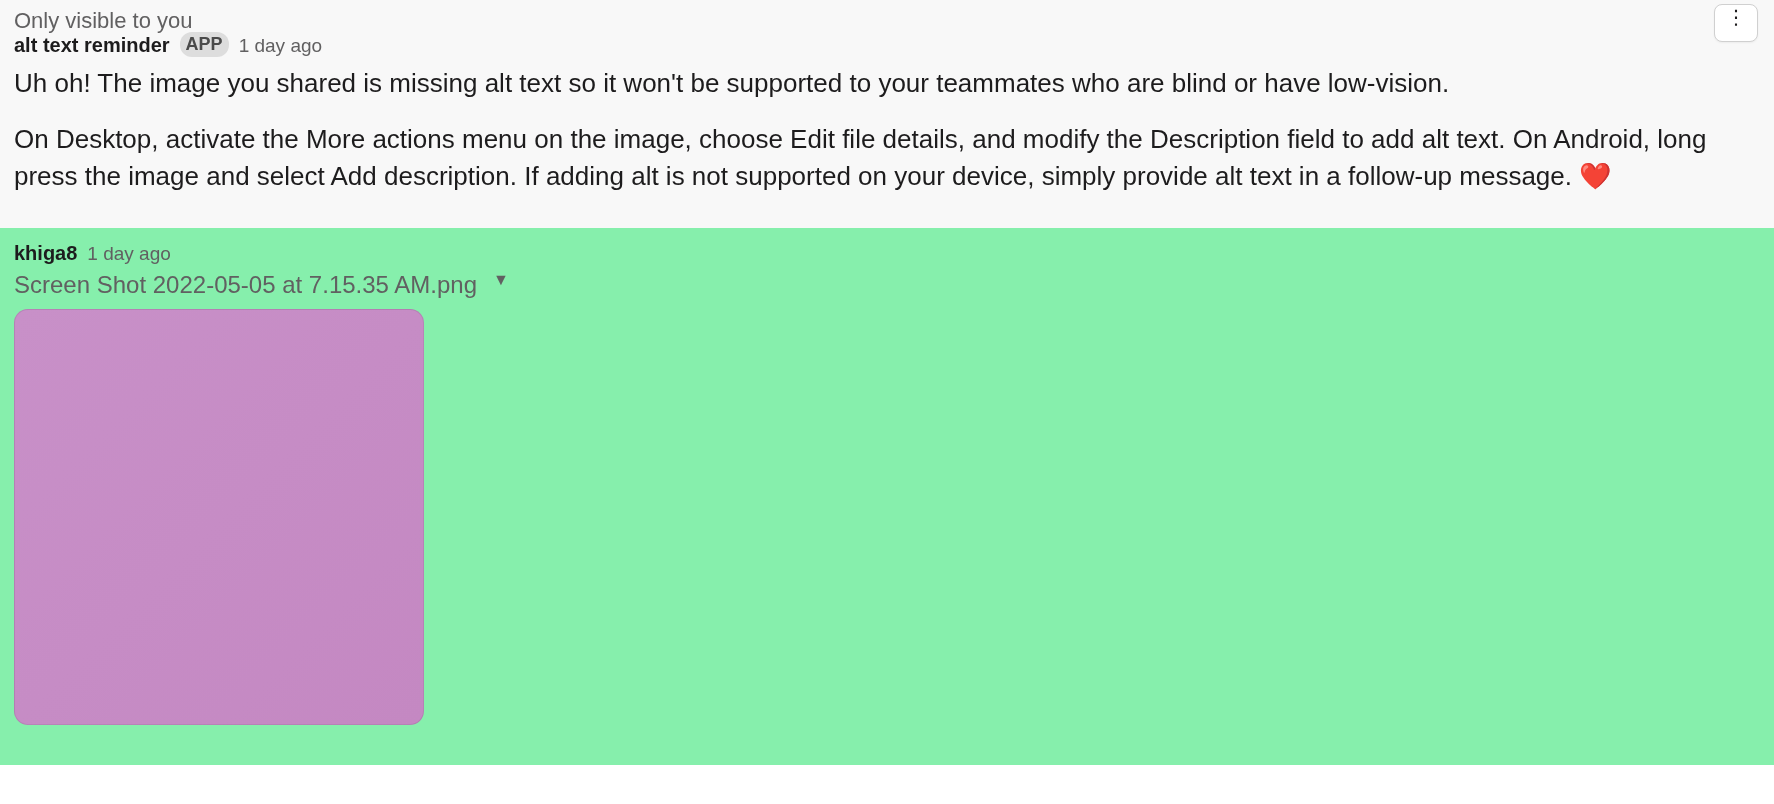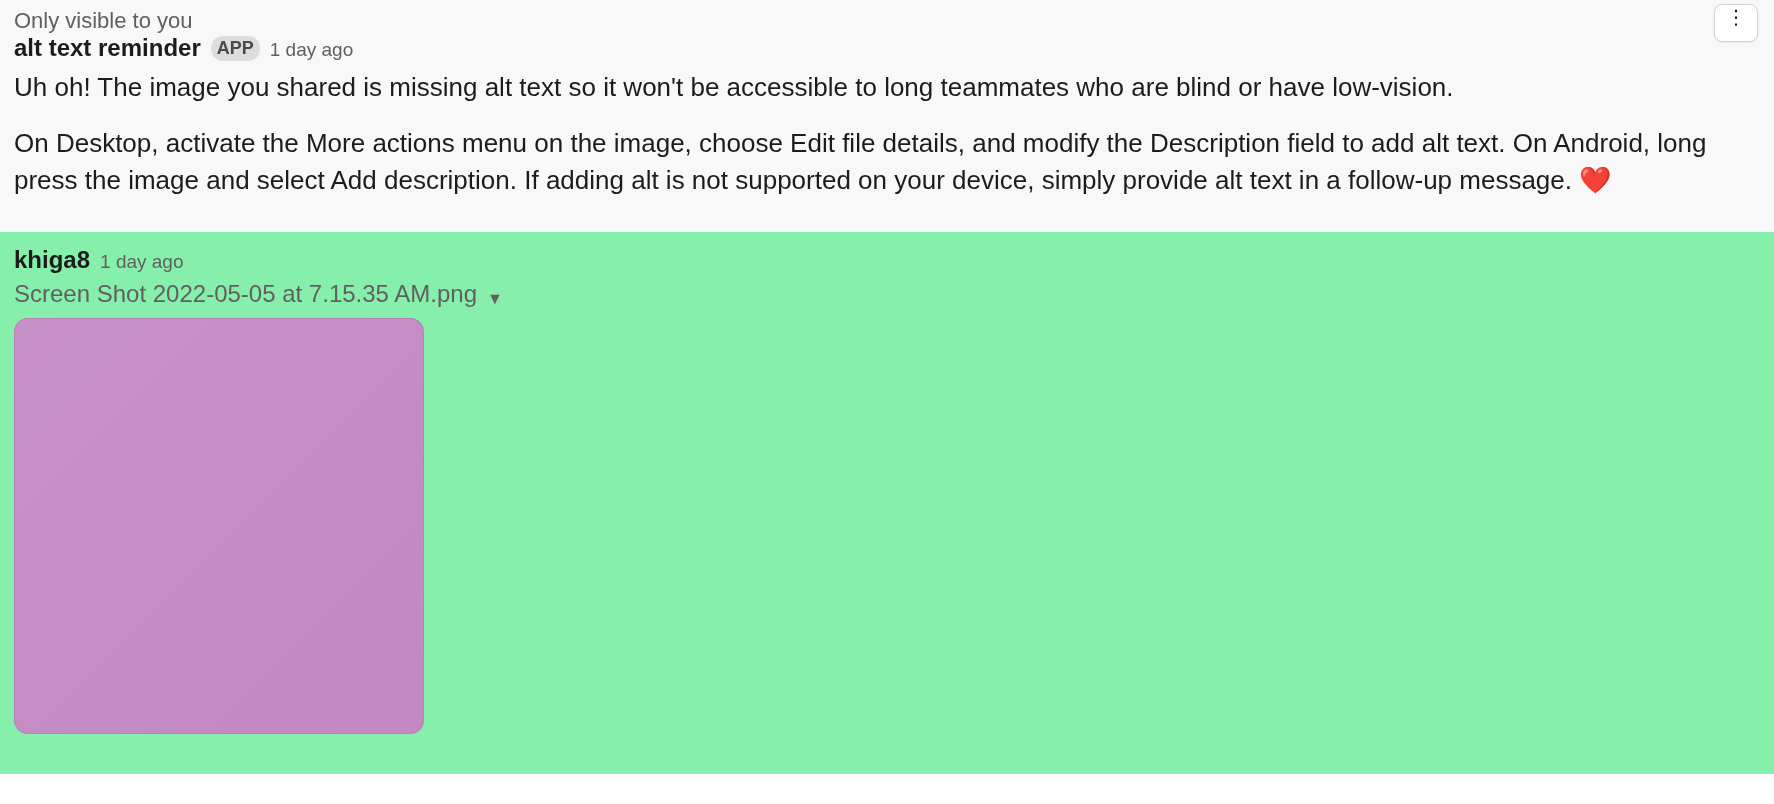--- a/index.html
+++ b/index.html
@@ -7,7 +7,7 @@
   .ephemeral-block { background: #f8f8f8; padding: 8px 14px 14px 14px; position: relative; }
   .visibility-note { color: #616061; font-size: 22px; font-weight: 400; margin-bottom: 0; }
   .msg-header { display: flex; align-items: baseline; gap: 10px; margin-bottom: 6px; }
-  .sender-name { font-weight: 900; font-size: 24px; color: #1d1c1d; }
+  .sender-name { font-weight: 900; font-size: 20px; color: #1d1c1d; }
   .app-badge { background: #dddddd; color: #4a4a4a; font-size: 18px; font-weight: 700; padding: 2px 6px; border-radius: 12px; position: relative; top: -2px; }
   .timestamp { color: #616061; font-size: 19px; font-weight: 400; }
   .msg-body { font-size: 26px; line-height: 1.45; color: #1d1c1d; }

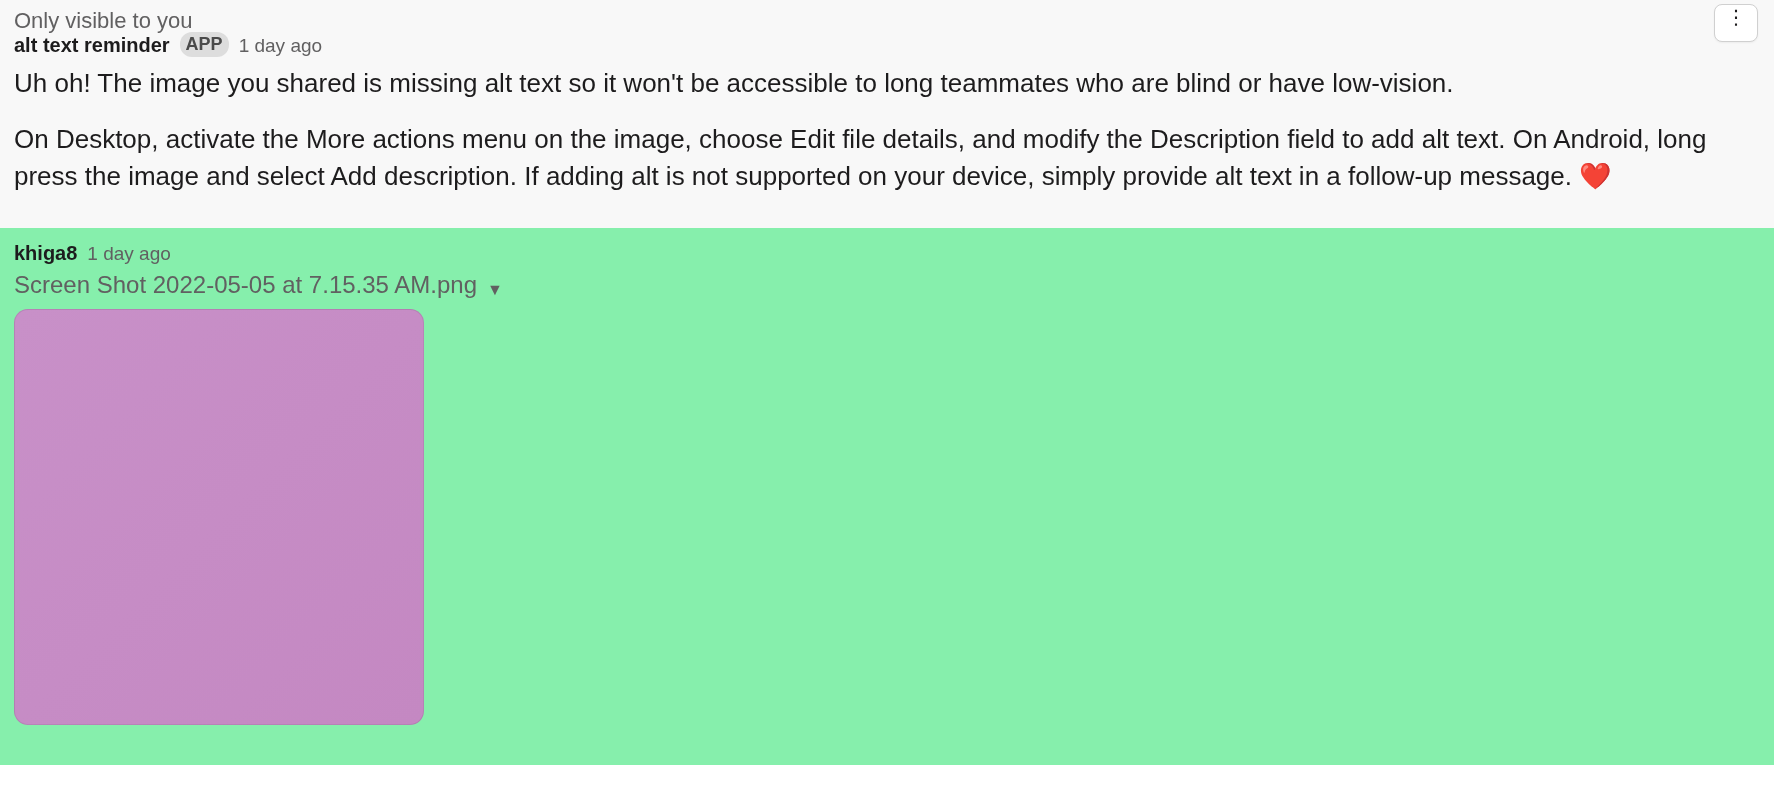--- a/index.html
+++ b/index.html
@@ -36,7 +36,7 @@
     <span class="timestamp">1 day ago</span>
   </div>
   <div class="msg-body">
-    <p>Uh oh! The image you shared is missing alt text so it won't be accessible to long teammates who are blind or have low-vision.</p>
+    <p>Uh oh! The image you shared is missing alt text so it won't be supported to your teammates who are blind or have low-vision.</p>
     <p>
       <span>On Desktop, activate the </span><b>More actions</b><span> menu on the image, choose </span><b>Edit file details</b><span>, and modify the </span><b>Description</b><span> field to add alt text. On Android, long press the image and select </span><b>Add description</b><span>. If adding alt is not supported on your device, simply provide alt text in a follow-up message. </span><span class="heart">❤️</span>
     </p>

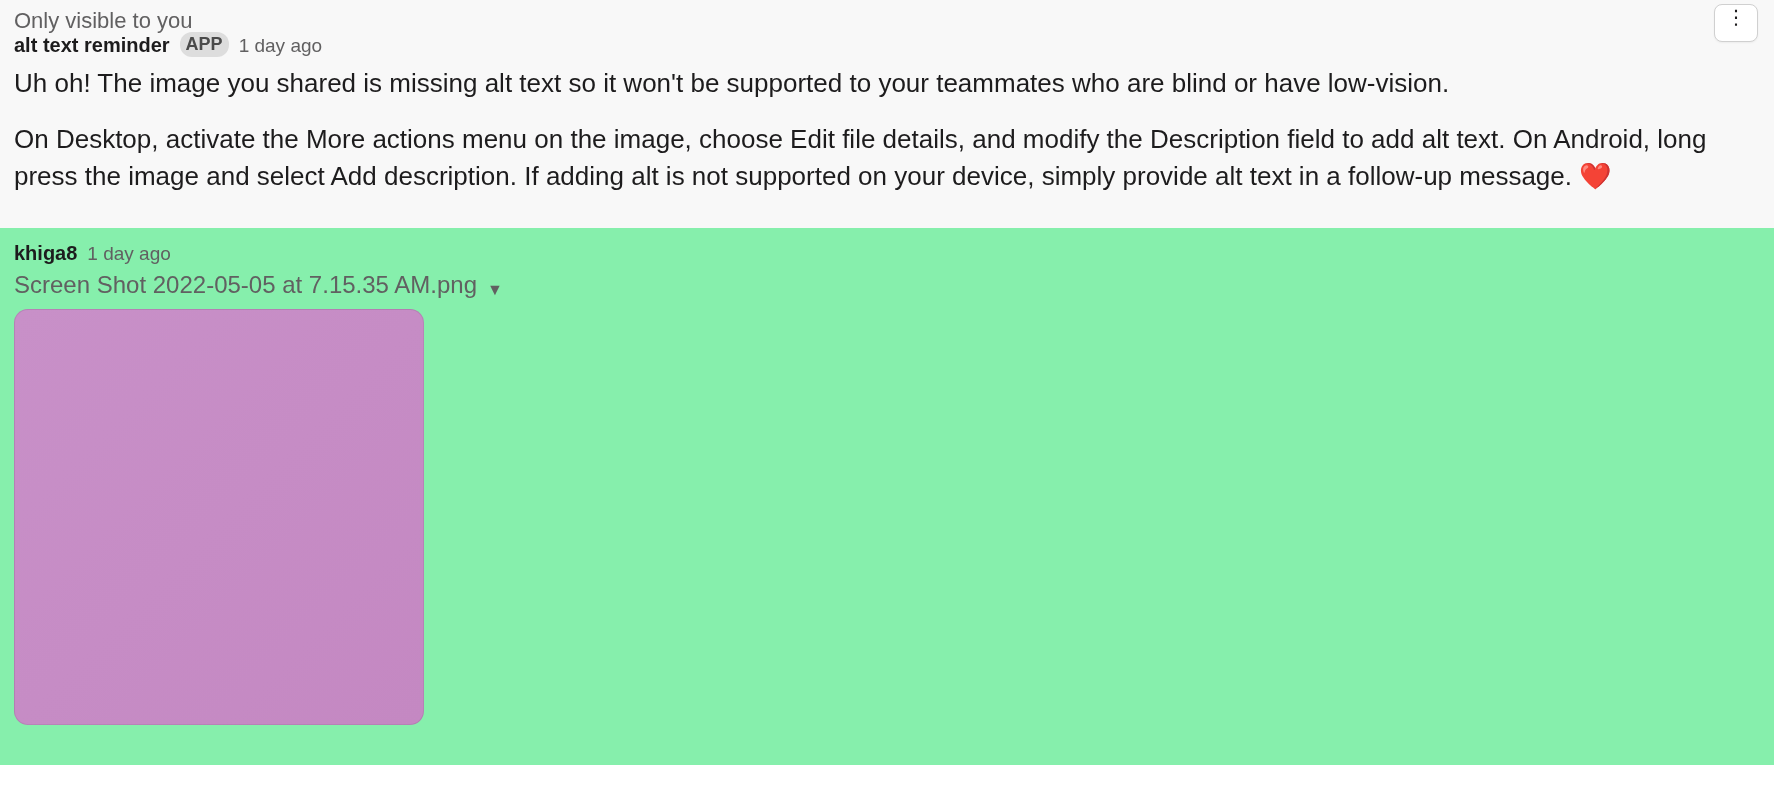--- a/index.html
+++ b/index.html
@@ -17,7 +17,7 @@
   .more-btn { position: absolute; top: 4px; right: 16px; width: 44px; height: 38px; background: #ffffff; border: 1px solid #d0d0d0; border-radius: 8px; display: flex; align-items: center; justify-content: center; cursor: pointer; box-shadow: 0 1px 2px rgba(0,0,0,0.05); }
   .more-btn span { font-size: 20px; line-height: 1; color: #1d1c1d; position: relative; top: -6px; }
   .second-msg { padding: 14px 14px 40px 14px; background: #86efac; }
-  .file-row { display: flex; align-items: flex-end; gap: 10px; margin-top: 6px; margin-bottom: 10px; }
+  .file-row { display: flex; align-items: flex-start; gap: 16px; margin-top: 6px; margin-bottom: 10px; }
   .file-name { color: #616061; font-size: 24px; }
   .chevron-down-icon { color: #616061; font-size: 16px; cursor: pointer; }
   .thumb { width: 410px; height: 416px; border-radius: 14px; background: linear-gradient(135deg, #c890c8 0%, #c488c2 100%); border: 1px solid rgba(0,0,0,0.08); }

